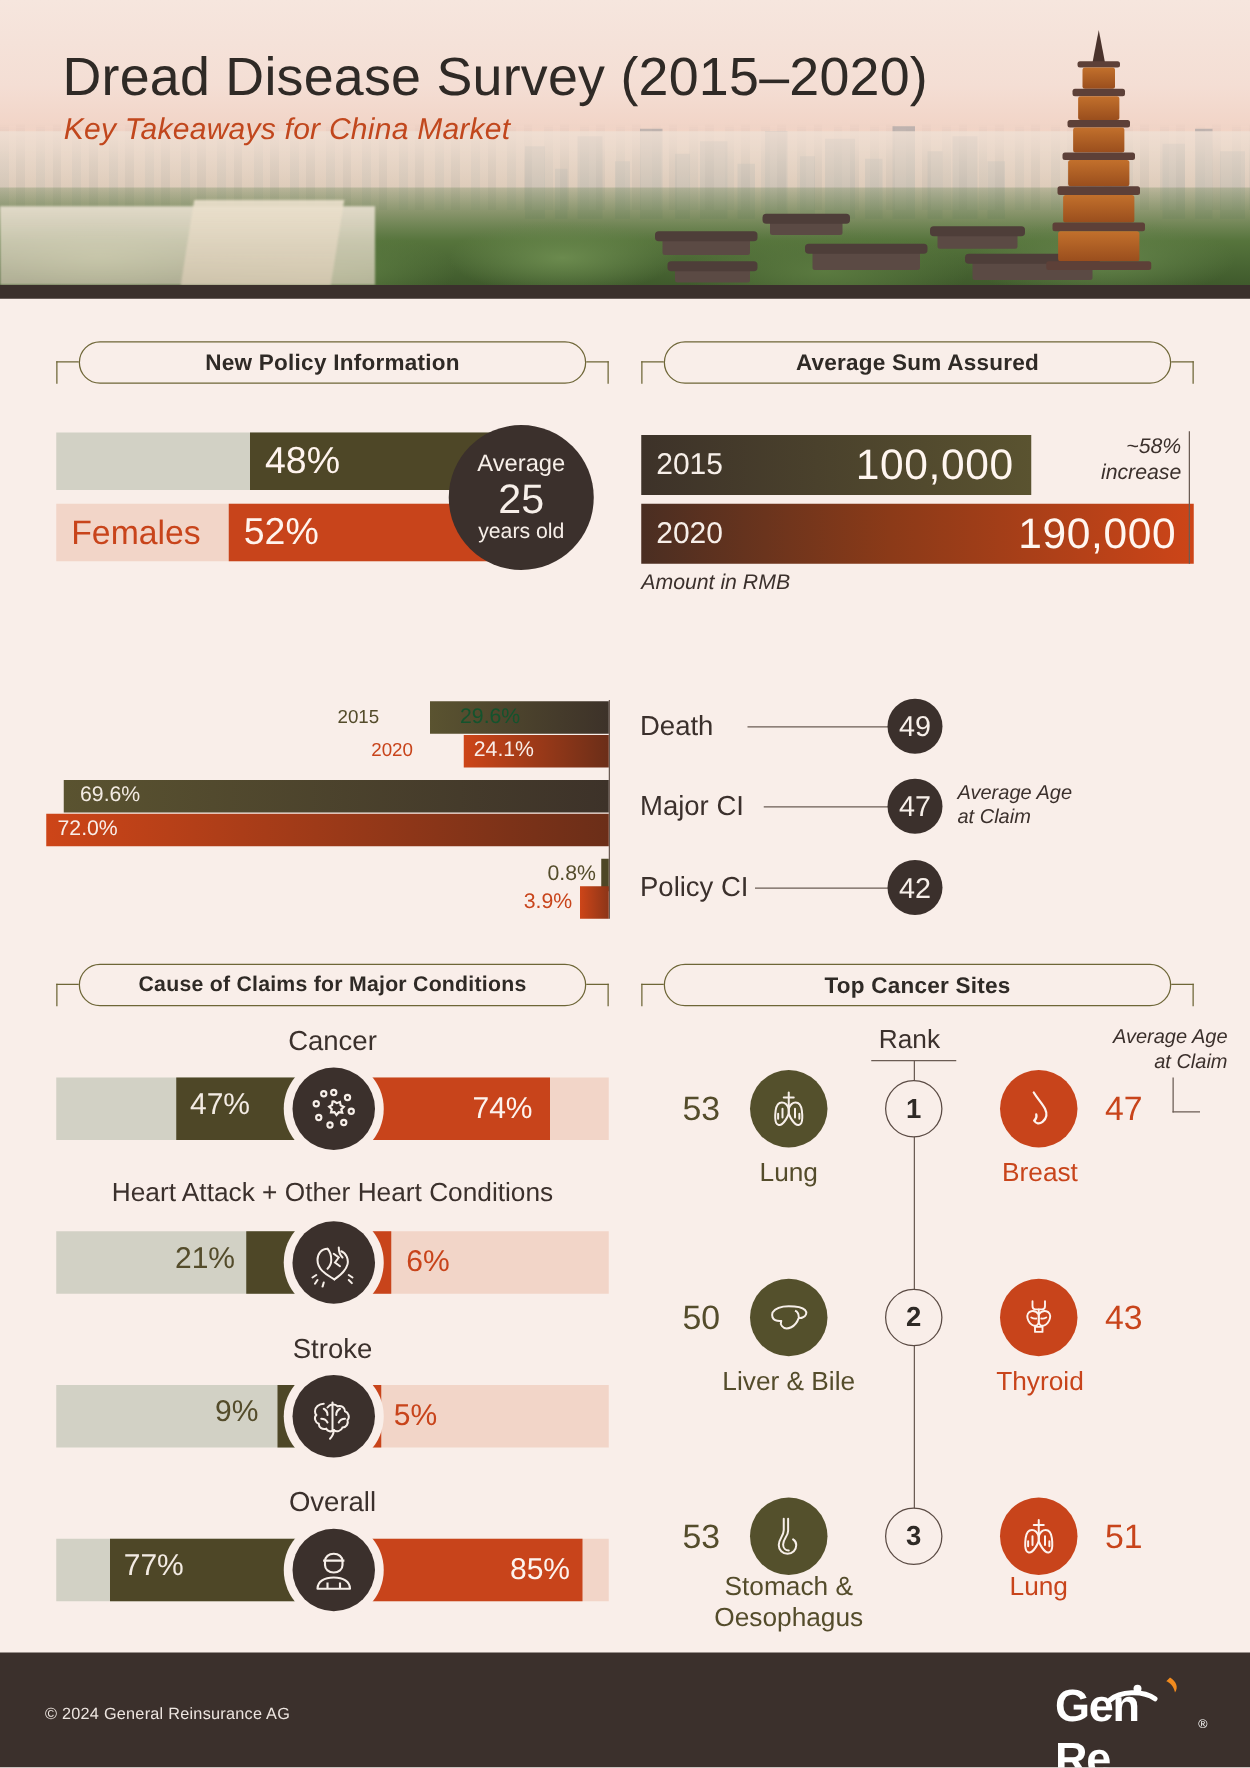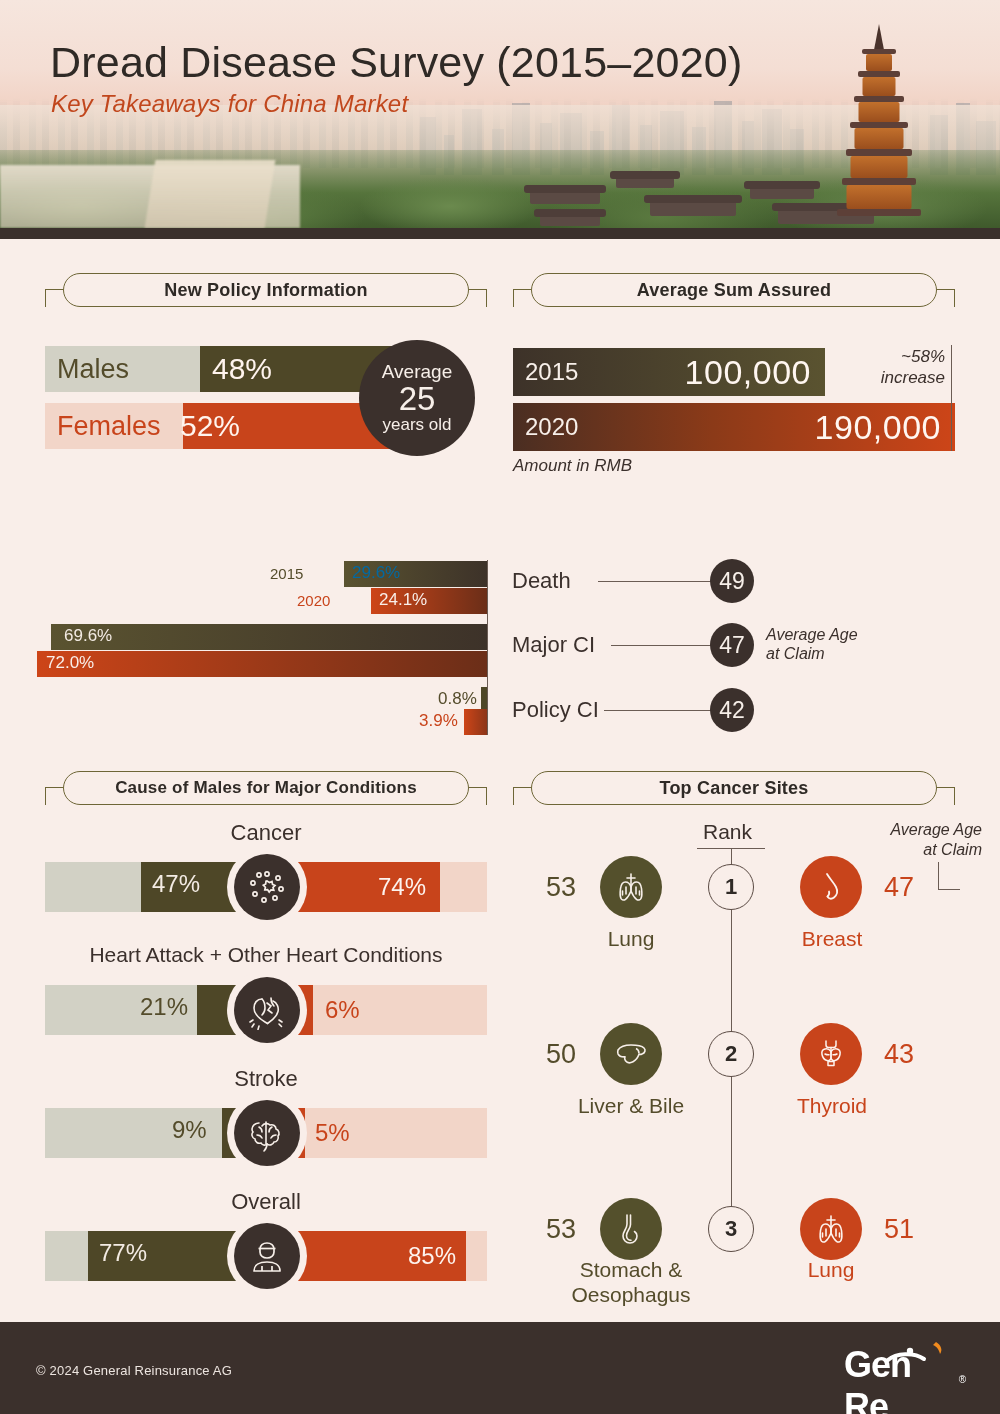--- a/index.html
+++ b/index.html
@@ -245,7 +245,6 @@
 
   <div class="np-track cc-trackL" style="left:45px; top:346px; width:390px;"></div>
   <div class="np-fill" style="left:200px; top:346px; width:235px; background:#4E4727;"></div>
-  <div class="np-name olive" style="left:45px; width:155px; top:346px;">Males</div>
   <div class="np-val" style="left:200px; top:346px;">48%</div>
 
   <div class="np-track cc-trackR" style="left:45px; top:403px; width:390px;"></div>

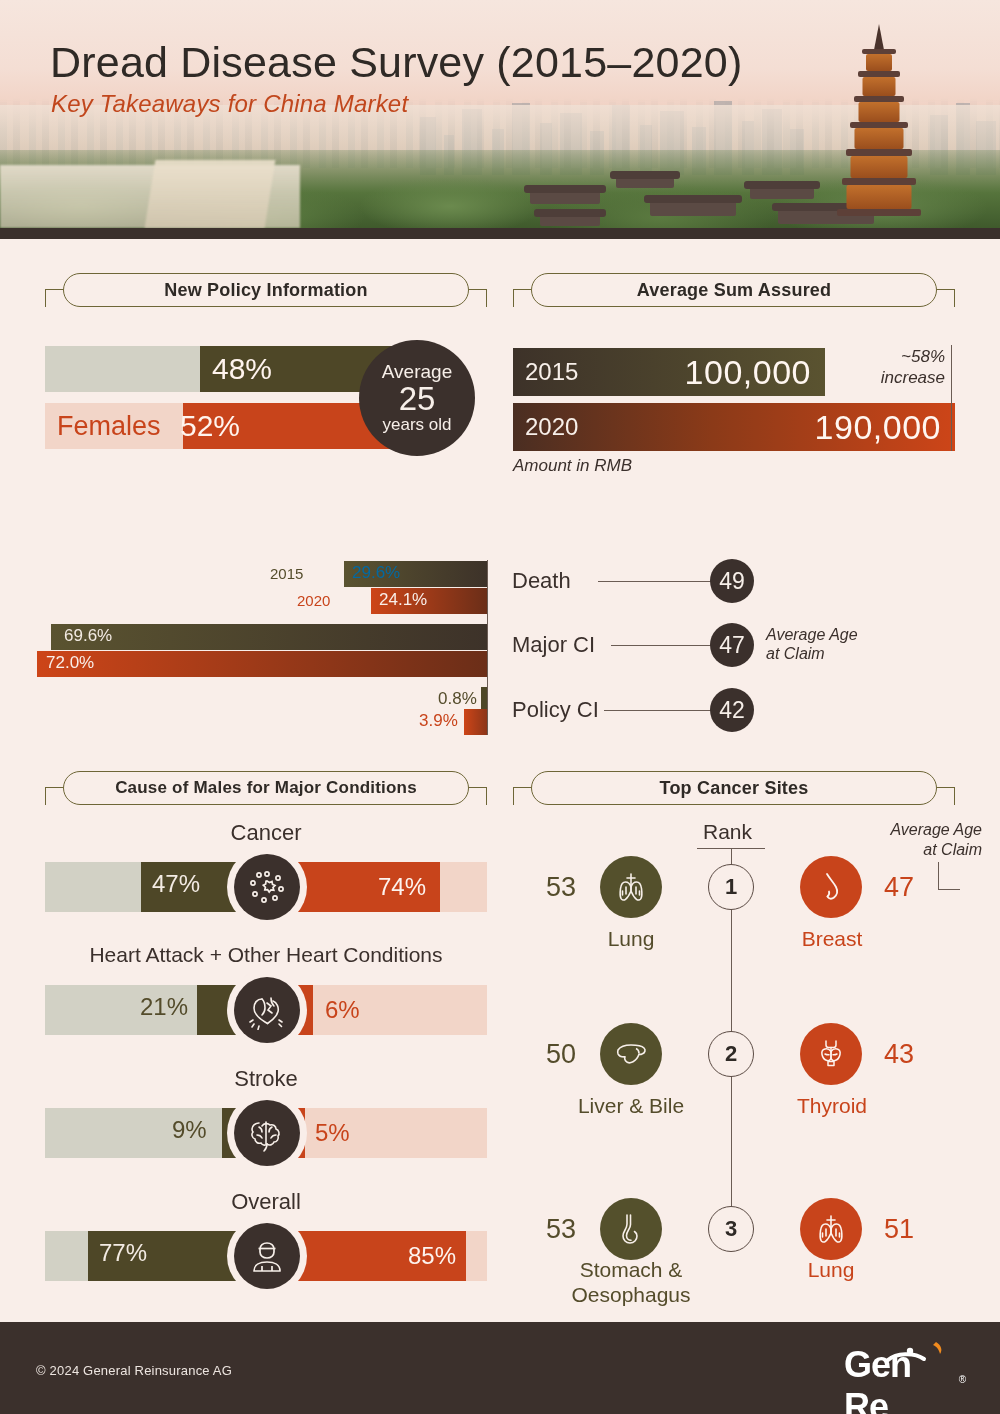--- a/index.html
+++ b/index.html
@@ -250,7 +250,7 @@
   <div class="np-track cc-trackR" style="left:45px; top:403px; width:390px;"></div>
   <div class="np-fill" style="left:183px; top:403px; width:252px; background:#C8441B;"></div>
   <div class="np-name orange" style="left:45px; width:138px; top:403px;">Females</div>
-  <div class="np-val" style="left:168px; top:403px;">52%</div>
+  <div class="np-val" style="left:183px; top:403px;">52%</div>
 
   <div class="avg-circle" style="left:359px; top:340px;">
     <span class="t1">Average</span>

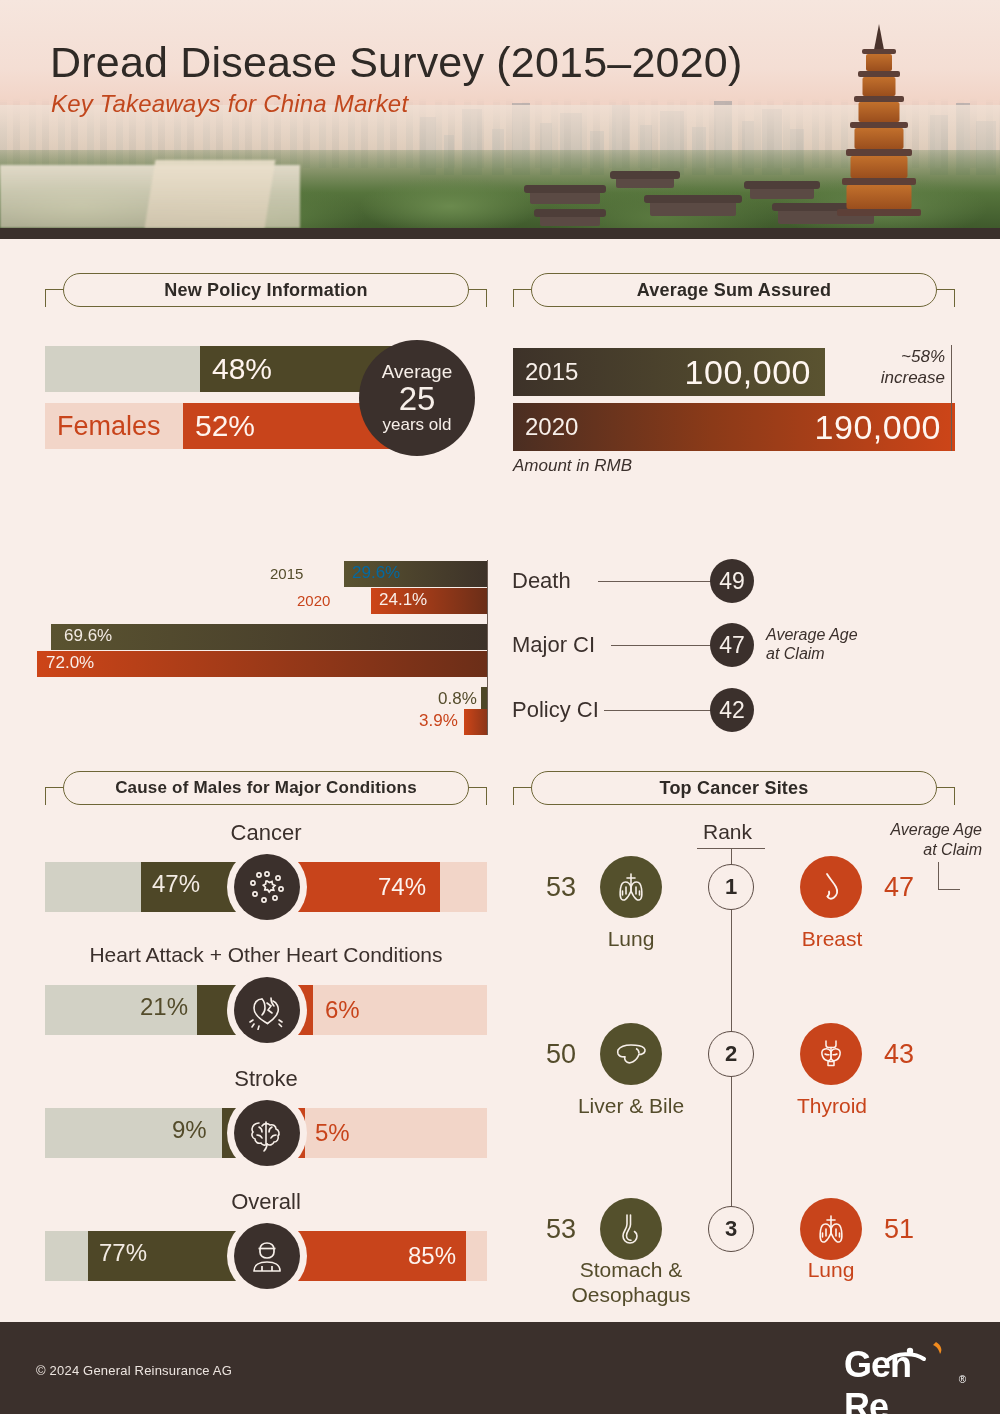--- a/index.html
+++ b/index.html
@@ -291,7 +291,7 @@
   <div class="cl-bar" style="left:344px; top:561px; width:143px;
        background:linear-gradient(90deg,#5A5330,#3D3229);"></div>
   <div class="cl-yr olive" style="left:270px; top:565px;">2015</div>
-  <div class="cl-num" style="left:352px; top:563px; color:#0369a1;">29.6%</div>
+  <div class="cl-num" style="left:368px; top:563px; color:#14532d;">29.6%</div>
 
   <div class="cl-bar" style="left:371px; top:588px; width:116px;
        background:linear-gradient(90deg,#CD4518,#6B2E18);"></div>

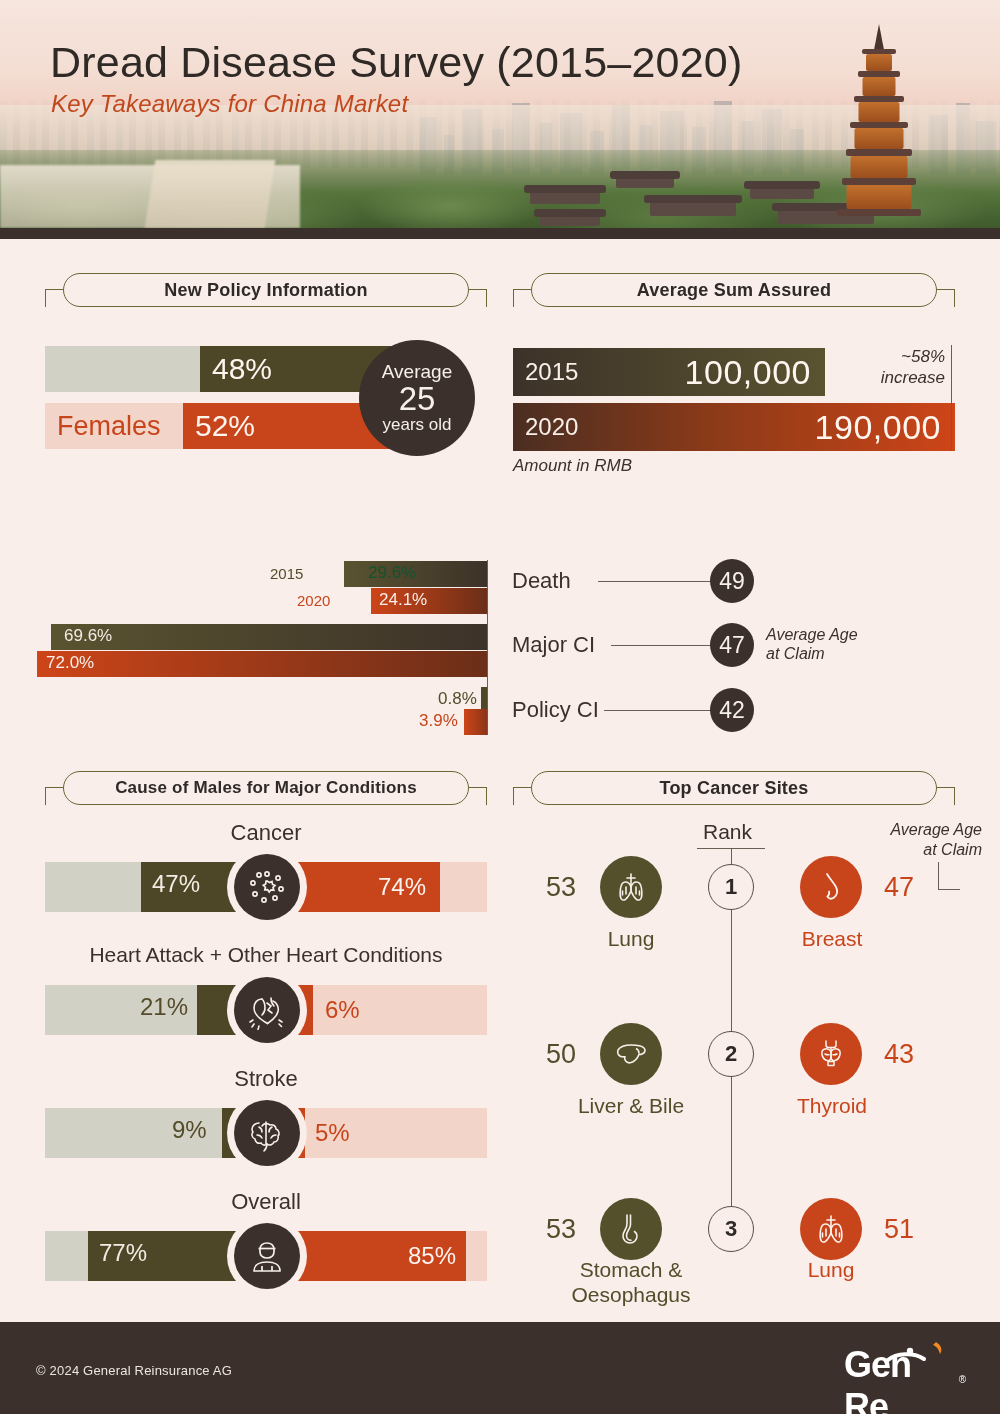--- a/index.html
+++ b/index.html
@@ -333,7 +333,7 @@
   <div class="sec" style="left:45px; top:771px; width:442px;">
     <div class="pill-wrap">
       <div class="wing l" style="left:0; width:18px;"></div>
-      <div class="pill" style="left:18px; right:18px; font-size:17px;">Cause of Males for Major Conditions</div>
+      <div class="pill" style="left:18px; right:18px; font-size:17px;">Cause of Claims for Major Conditions</div>
       <div class="wing r" style="right:0; width:18px;"></div>
     </div>
   </div>

